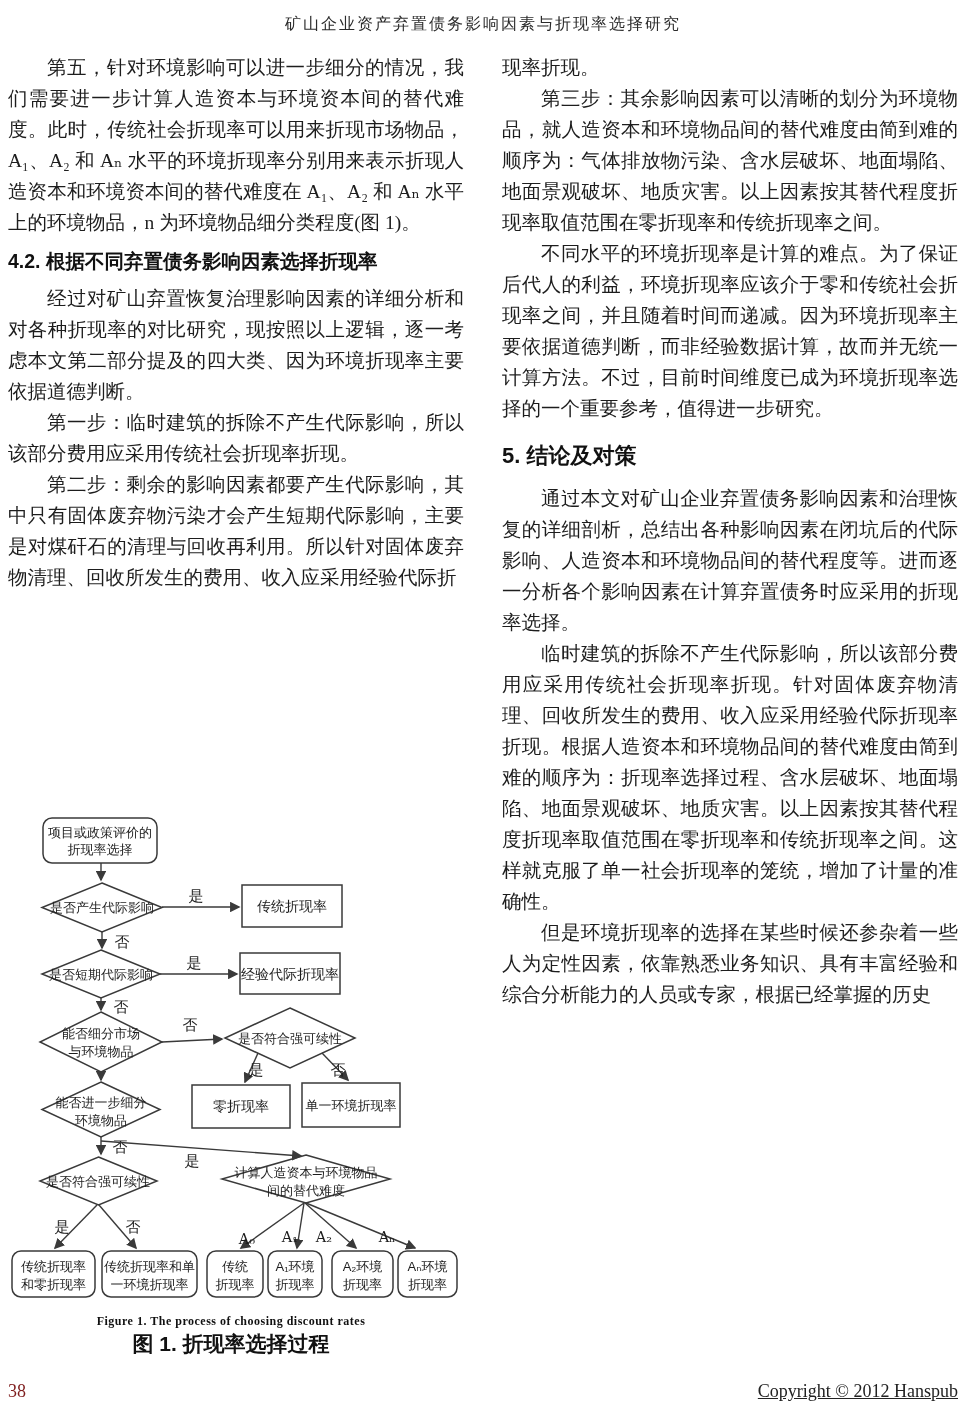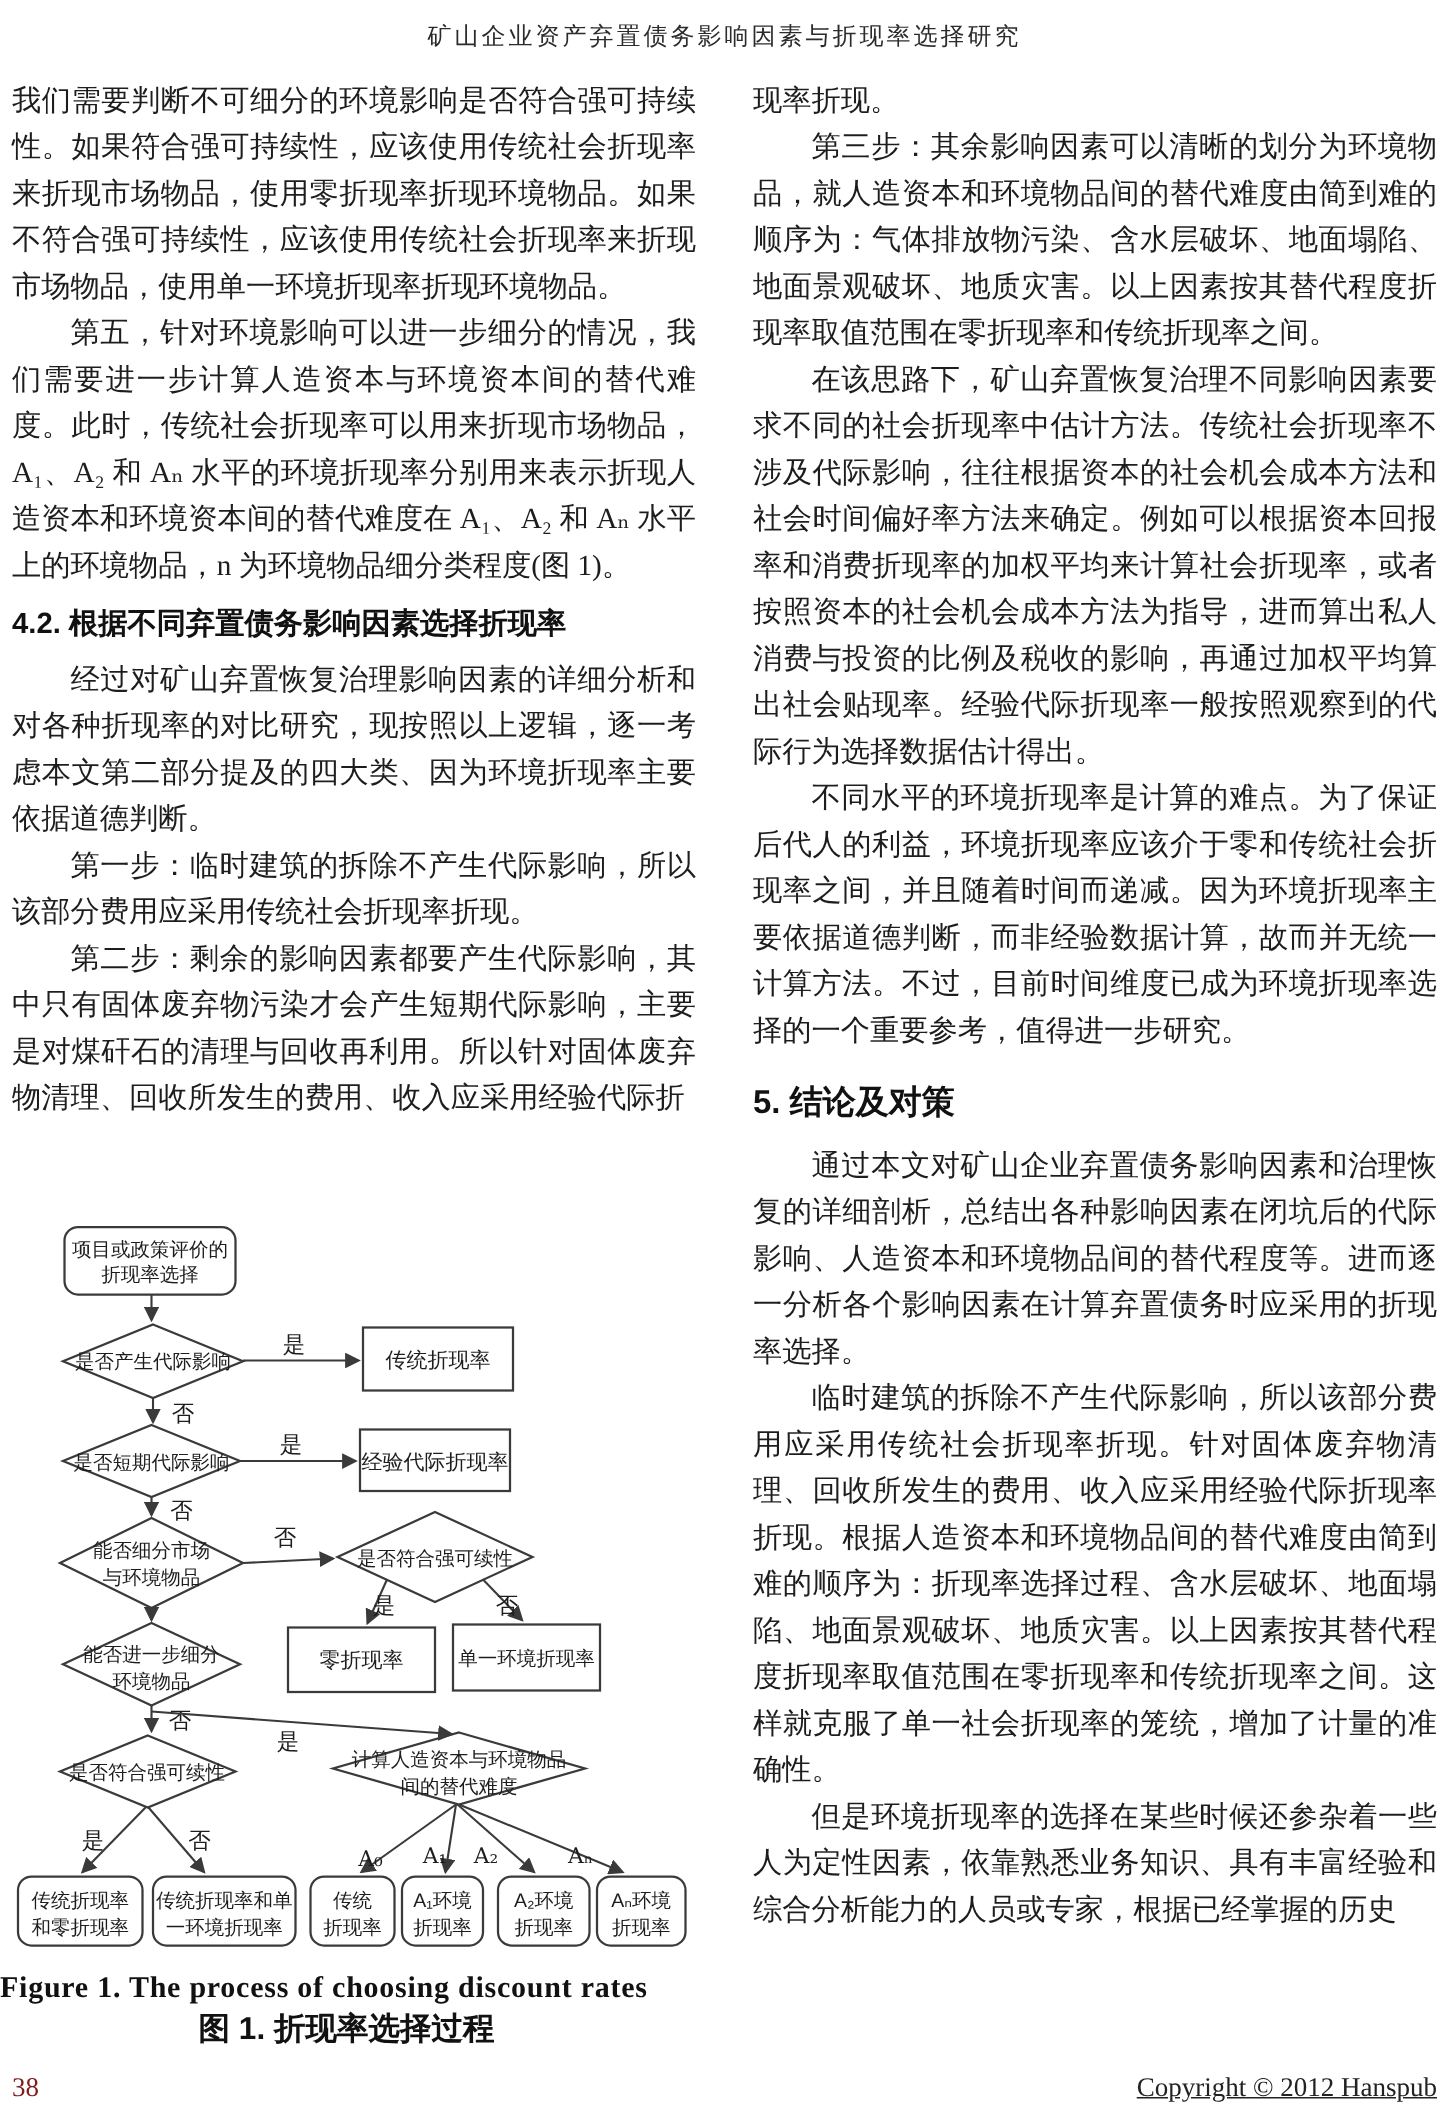--- a/index.html
+++ b/index.html
@@ -67,7 +67,6 @@
   <div class="columns">
 
     <div class="col">
-      <p class="cont">我们需要判断不可细分的环境影响是否符合强可持续性。如果符合强可持续性，应该使用传统社会折现率来折现市场物品，使用零折现率折现环境物品。如果不符合强可持续性，应该使用传统社会折现率来折现市场物品，使用单一环境折现率折现环境物品。</p>
       <p>第五，针对环境影响可以进一步细分的情况，我们需要进一步计算人造资本与环境资本间的替代难度。此时，传统社会折现率可以用来折现市场物品，A₁、A₂ 和 Aₙ 水平的环境折现率分别用来表示折现人造资本和环境资本间的替代难度在 A₁、A₂ 和 Aₙ 水平上的环境物品，n 为环境物品细分类程度(图 1)。</p>
       <div class="sec-heading">4.2. 根据不同弃置债务影响因素选择折现率</div>
       <p>经过对矿山弃置恢复治理影响因素的详细分析和对各种折现率的对比研究，现按照以上逻辑，逐一考虑本文第二部分提及的四大类、因为环境折现率主要依据道德判断。</p>

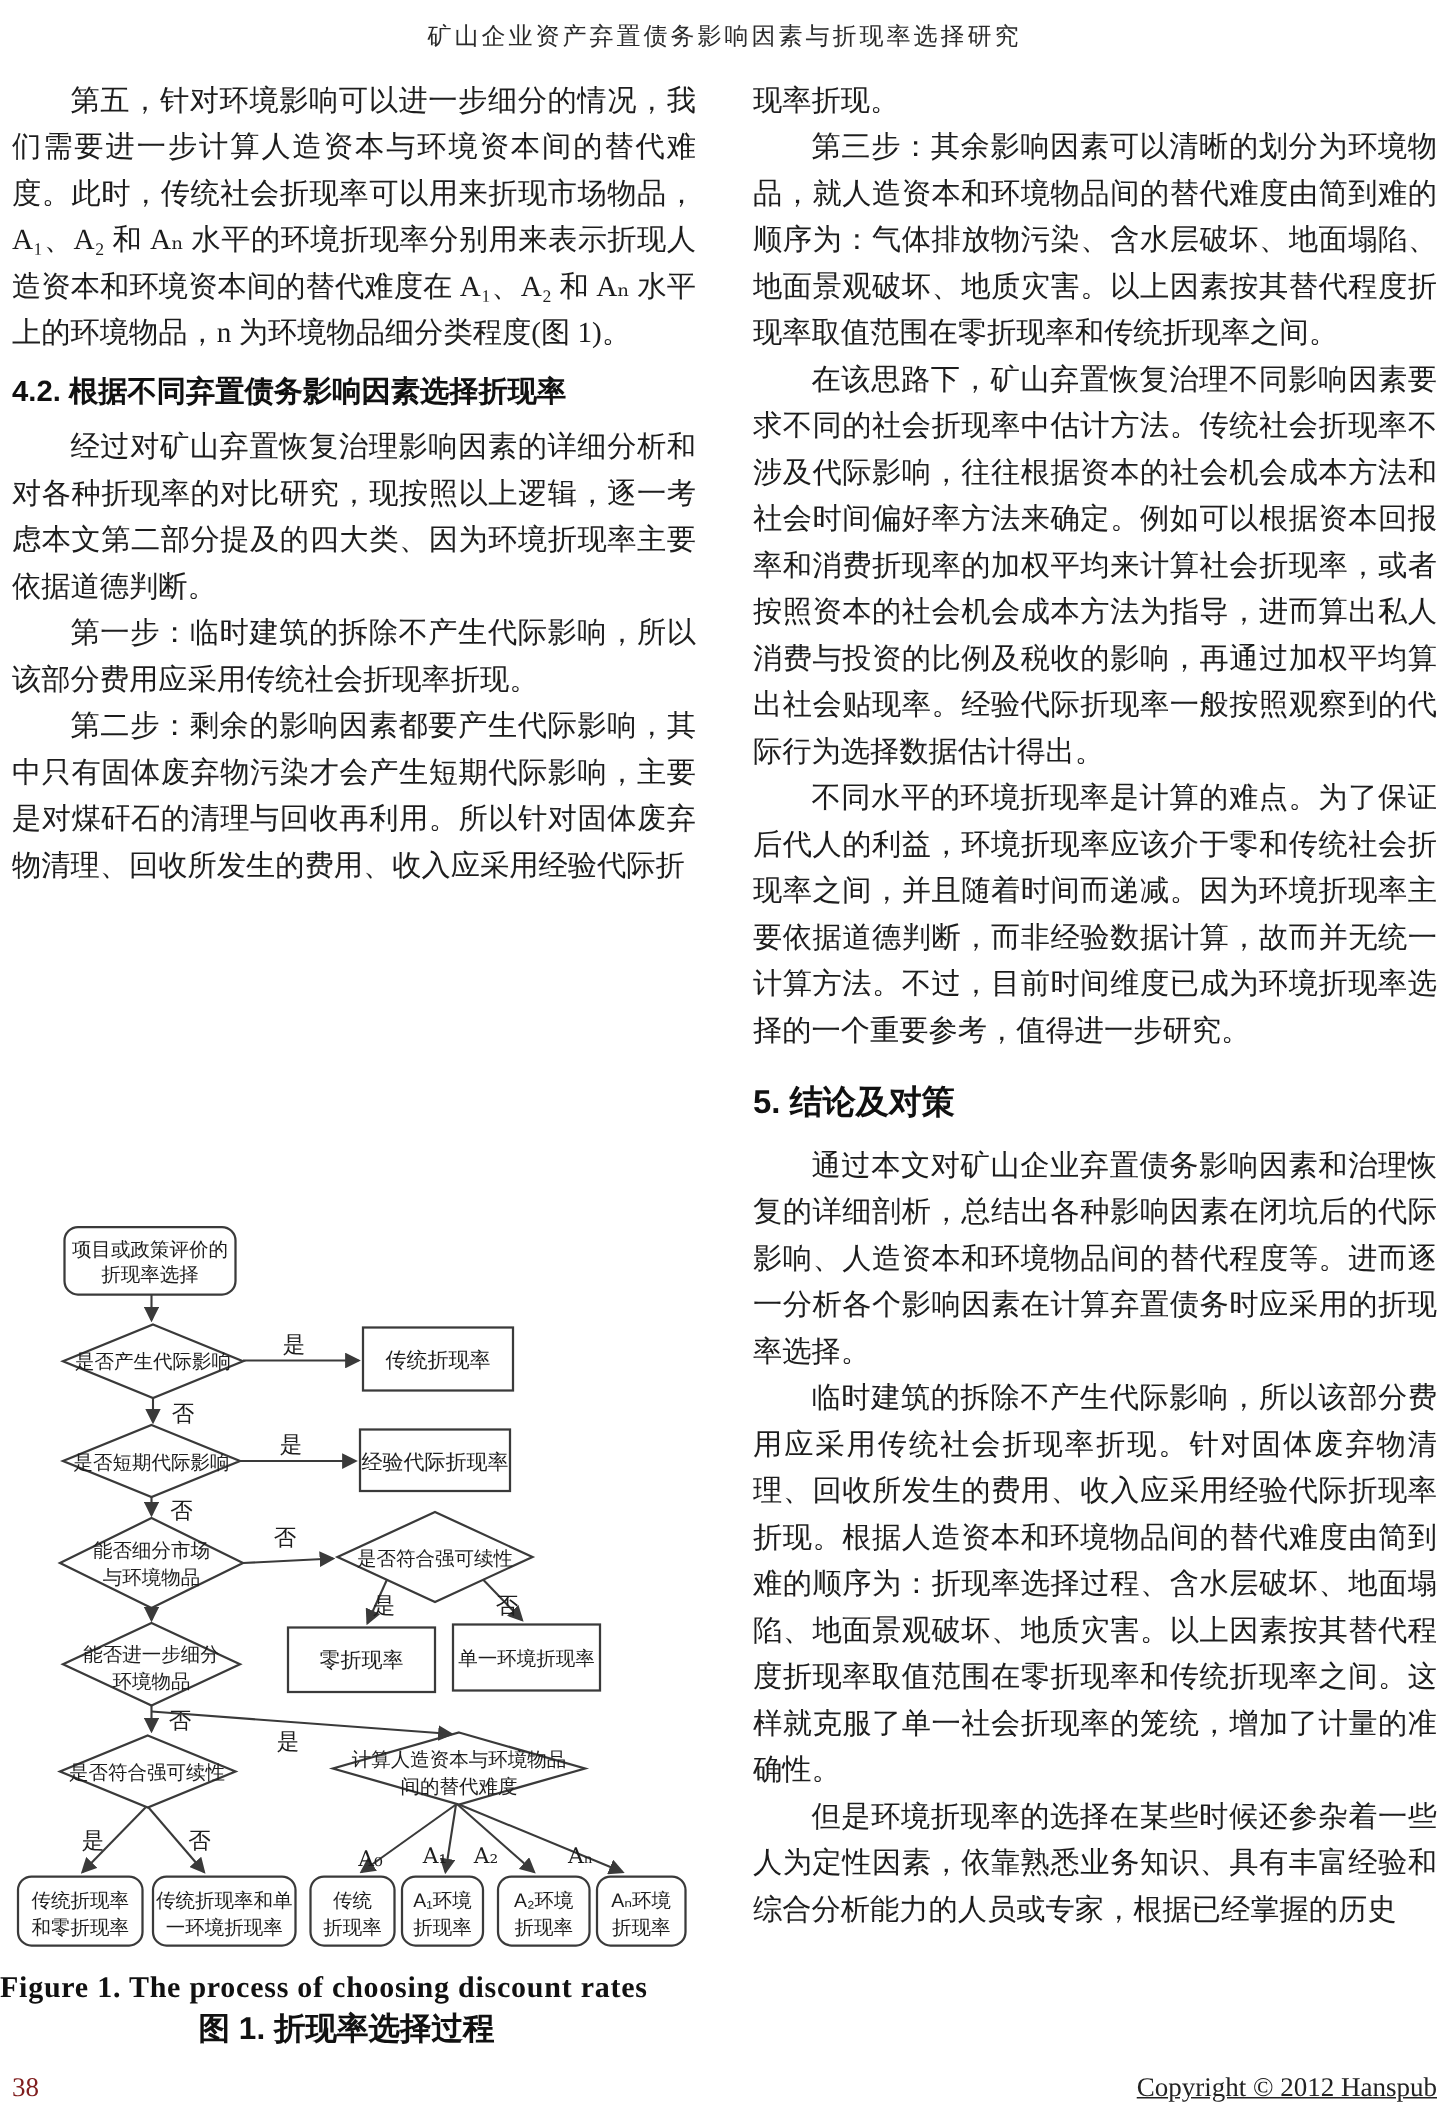--- a/index.html
+++ b/index.html
@@ -77,7 +77,6 @@
     <div class="col">
       <p class="cont">现率折现。</p>
       <p>第三步：其余影响因素可以清晰的划分为环境物品，就人造资本和环境物品间的替代难度由简到难的顺序为：气体排放物污染、含水层破坏、地面塌陷、地面景观破坏、地质灾害。以上因素按其替代程度折现率取值范围在零折现率和传统折现率之间。</p>
-      <p>在该思路下，矿山弃置恢复治理不同影响因素要求不同的社会折现率中估计方法。传统社会折现率不涉及代际影响，往往根据资本的社会机会成本方法和社会时间偏好率方法来确定。例如可以根据资本回报率和消费折现率的加权平均来计算社会折现率，或者按照资本的社会机会成本方法为指导，进而算出私人消费与投资的比例及税收的影响，再通过加权平均算出社会贴现率。经验代际折现率一般按照观察到的代际行为选择数据估计得出。</p>
       <p>不同水平的环境折现率是计算的难点。为了保证后代人的利益，环境折现率应该介于零和传统社会折现率之间，并且随着时间而递减。因为环境折现率主要依据道德判断，而非经验数据计算，故而并无统一计算方法。不过，目前时间维度已成为环境折现率选择的一个重要参考，值得进一步研究。</p>
       <div class="sec-heading big">5. 结论及对策</div>
       <p>通过本文对矿山企业弃置债务影响因素和治理恢复的详细剖析，总结出各种影响因素在闭坑后的代际影响、人造资本和环境物品间的替代程度等。进而逐一分析各个影响因素在计算弃置债务时应采用的折现率选择。</p>

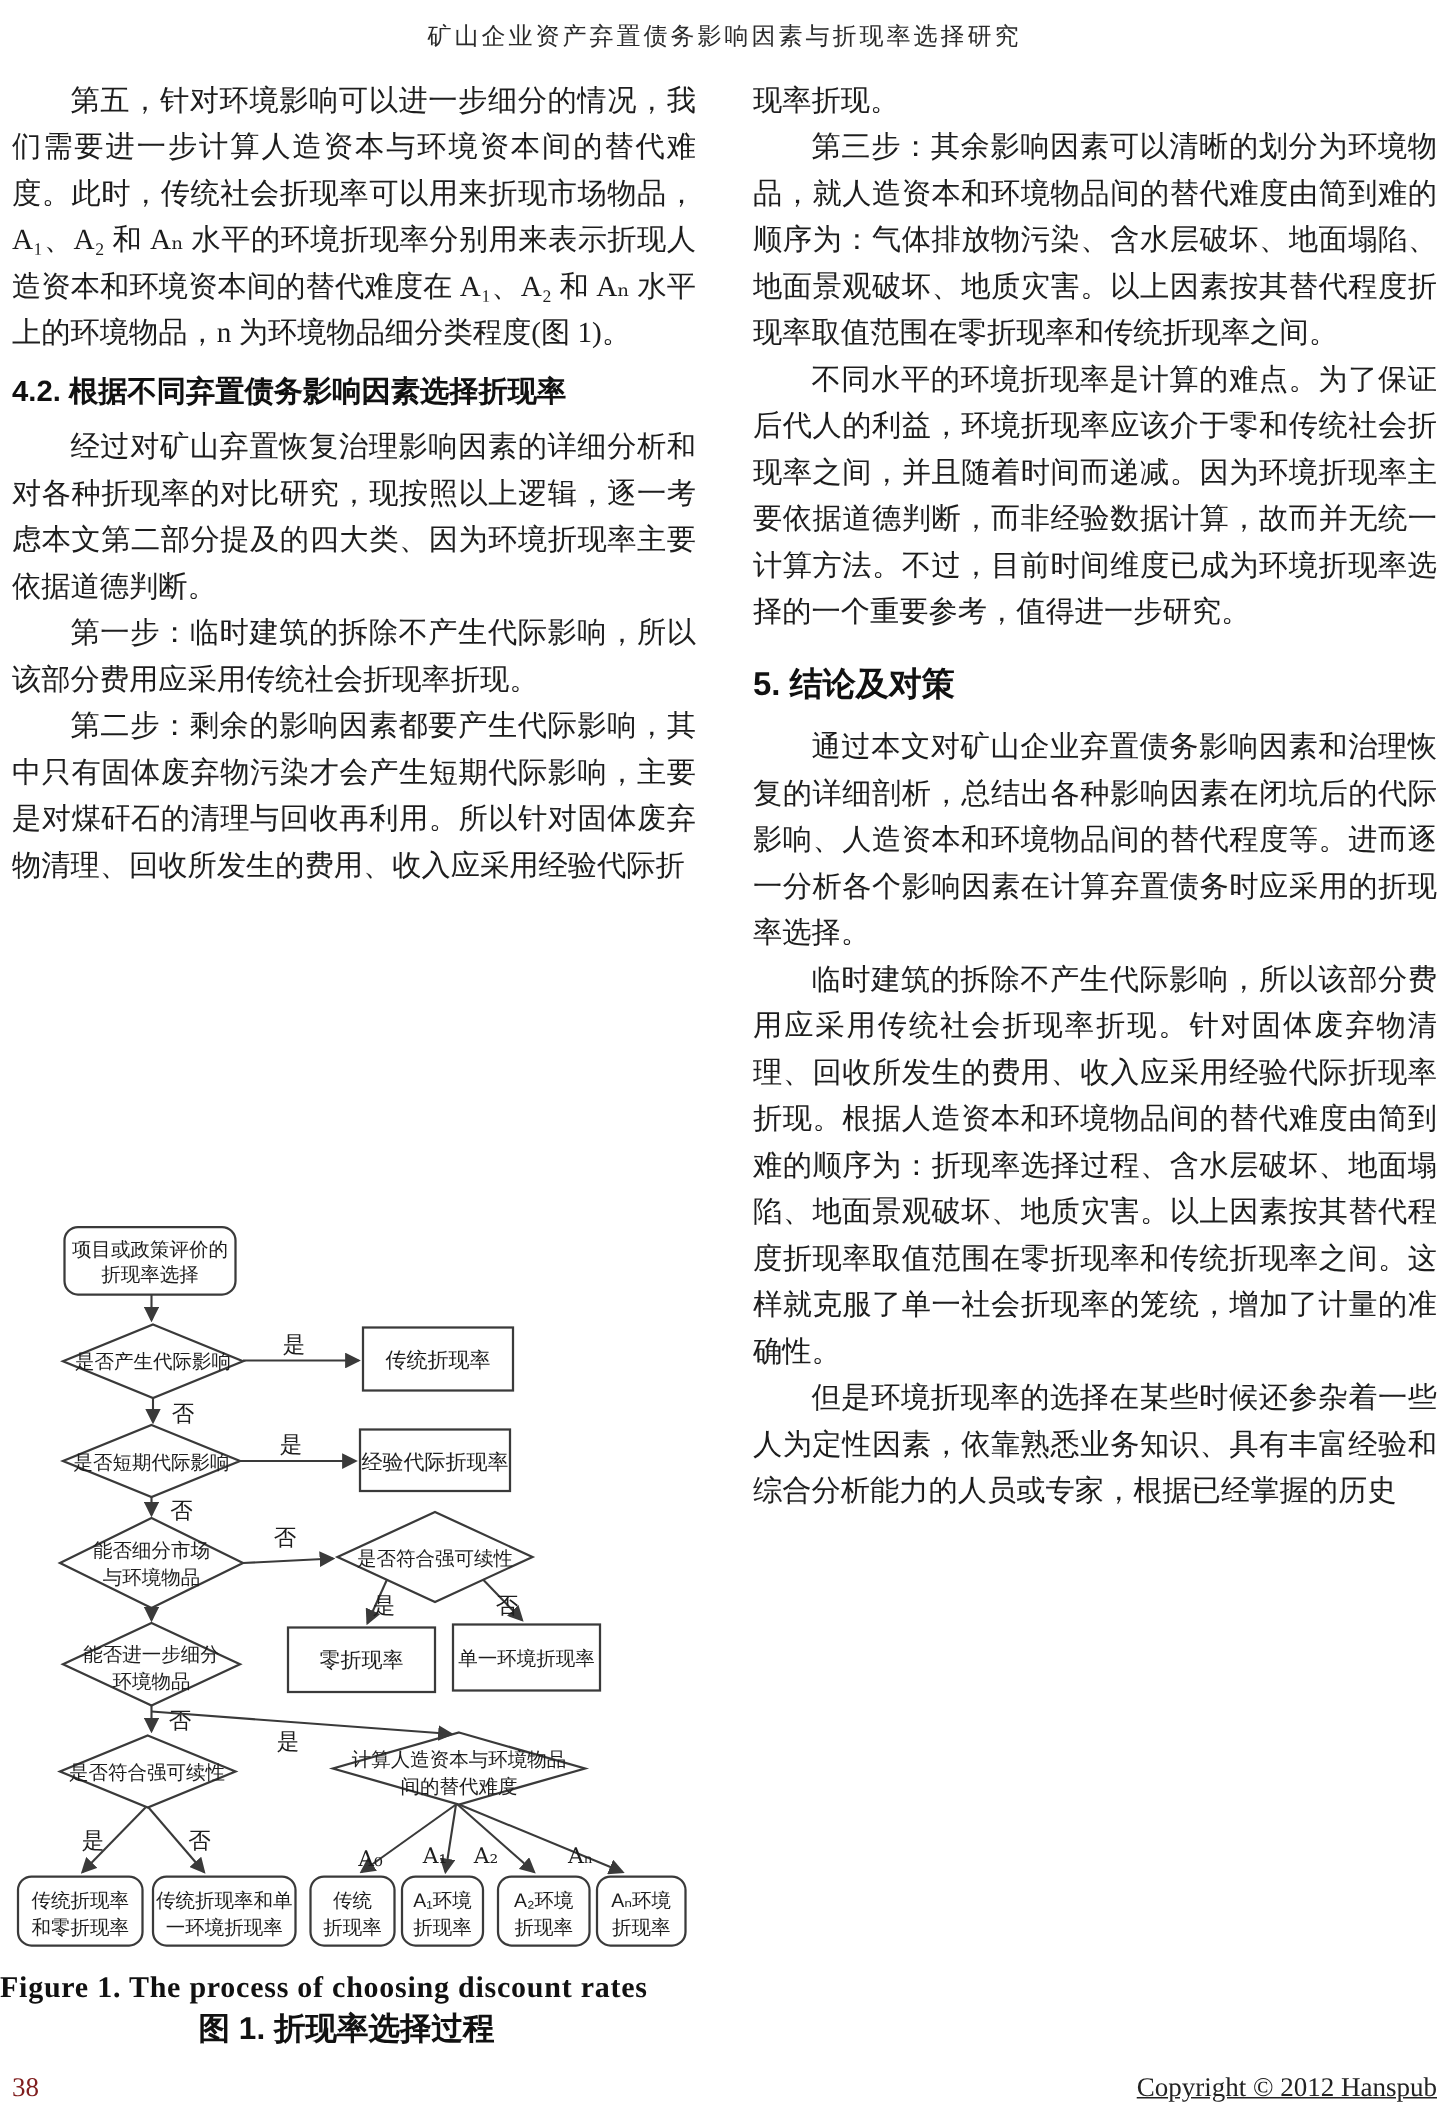--- a/index.html
+++ b/index.html
@@ -30,8 +30,8 @@
   .figure-wrap { position:absolute; top:812px; left:0; width:462px; }
   .figure-wrap svg { display:block; }
   .fig-caption-en {
-    margin-top:16px; font-weight:bold;
-    font-size:20px; letter-spacing:0.5px;
+    margin-top:16px; text-align:center; font-weight:bold;
+    font-size:12px; letter-spacing:0.5px;
     font-family:"Liberation Serif","DejaVu Serif",serif; color:#111;
   }
   .fig-caption-zh {

